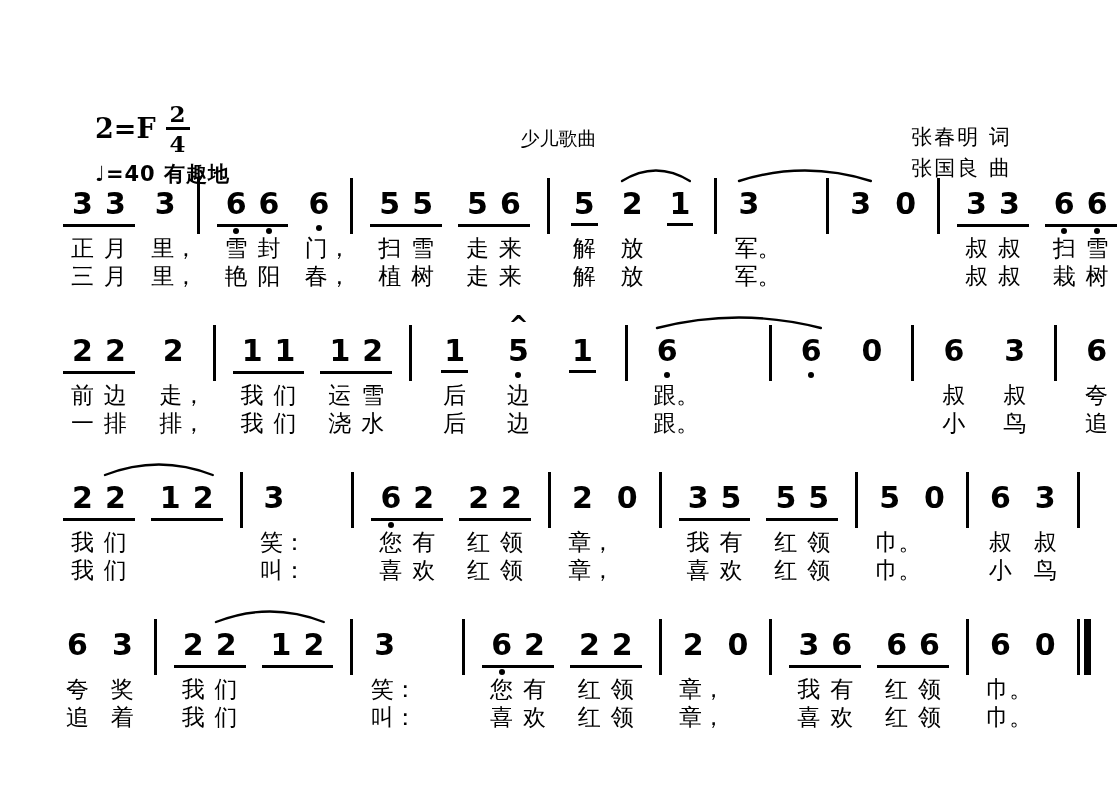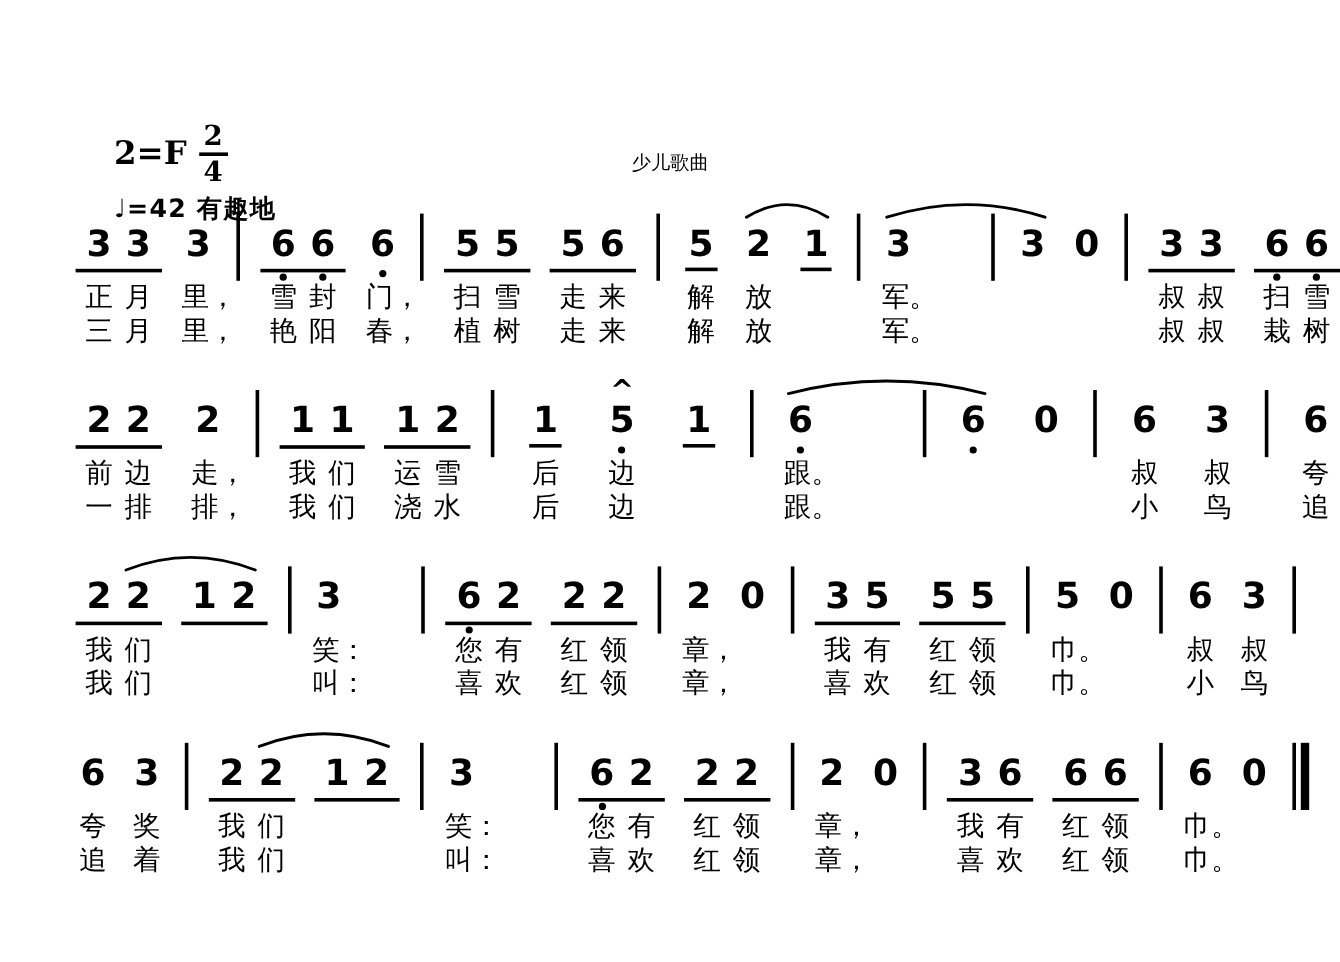--- a/index.html
+++ b/index.html
@@ -21,7 +21,7 @@
   .frac .num{border-bottom:3px solid #000;padding:0 4px 2px;}
   .frac .den{padding-top:2px;}
   .tempoline{font-size:21px;font-weight:700;margin-top:5px;letter-spacing:1px;}
-  .genre{position:absolute;top:126px;left:0;right:0;text-align:center;font-size:16px;}
+  .genre{position:absolute;top:126px;left:0;right:0;text-align:center;font-size:19px;}
   .credits{position:absolute;top:122px;right:105px;font-size:21px;line-height:31px;text-align:left;letter-spacing:2px;}
   .score{position:absolute;left:55px;top:178px;width:1022px;}
   .system{position:relative;height:147px;}

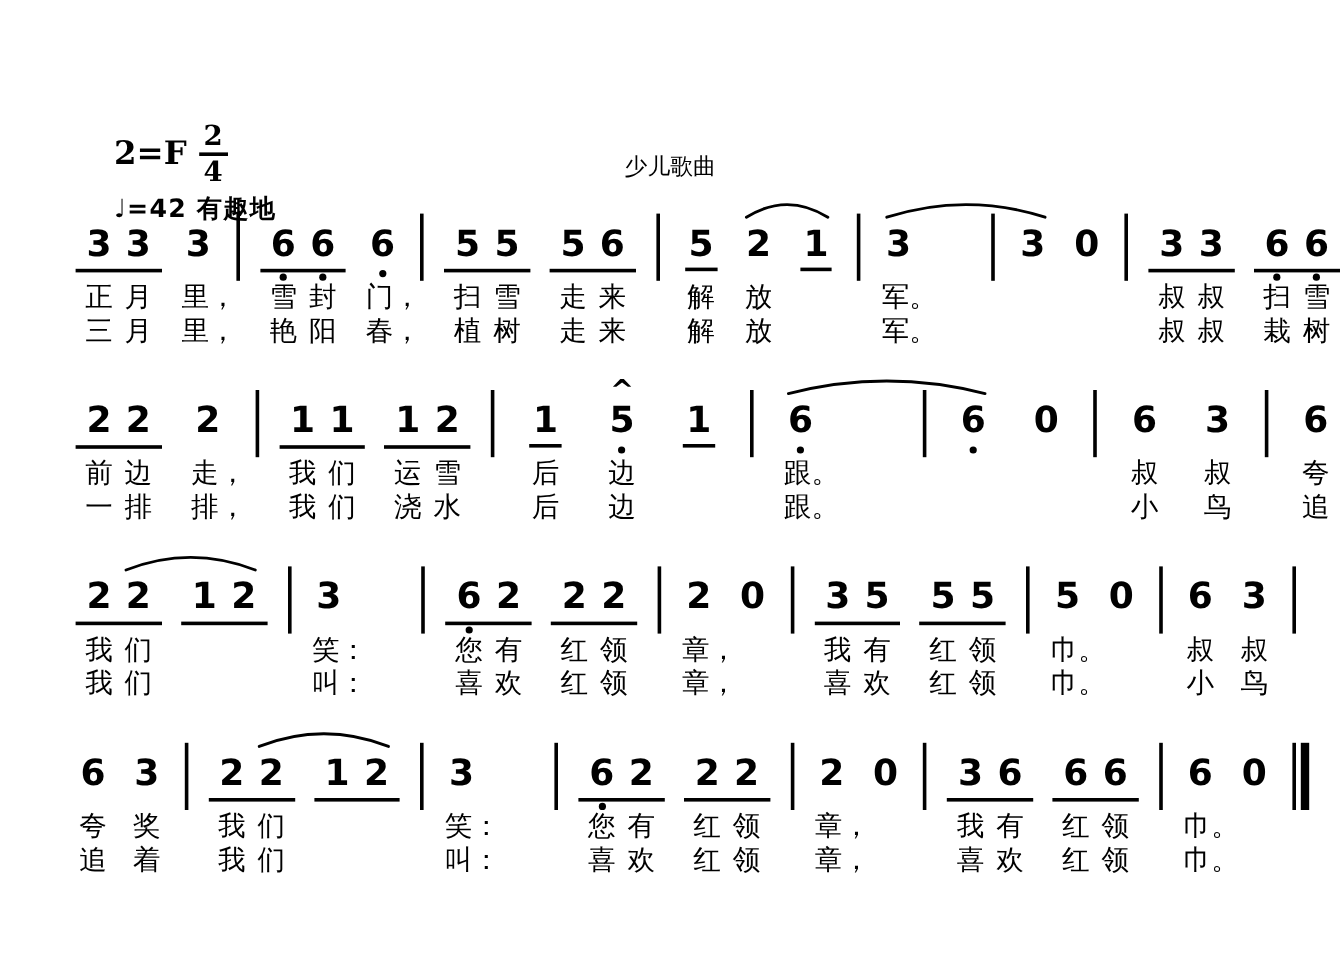--- a/index.html
+++ b/index.html
@@ -70,6 +70,10 @@
 
   <div class="genre">少儿歌曲</div>
 
+  <div class="credits">
+    <div>张春明  词</div>
+    <div>张国良  曲</div>
+  </div>
 
   <div class="score">
       <div class="system system-1">

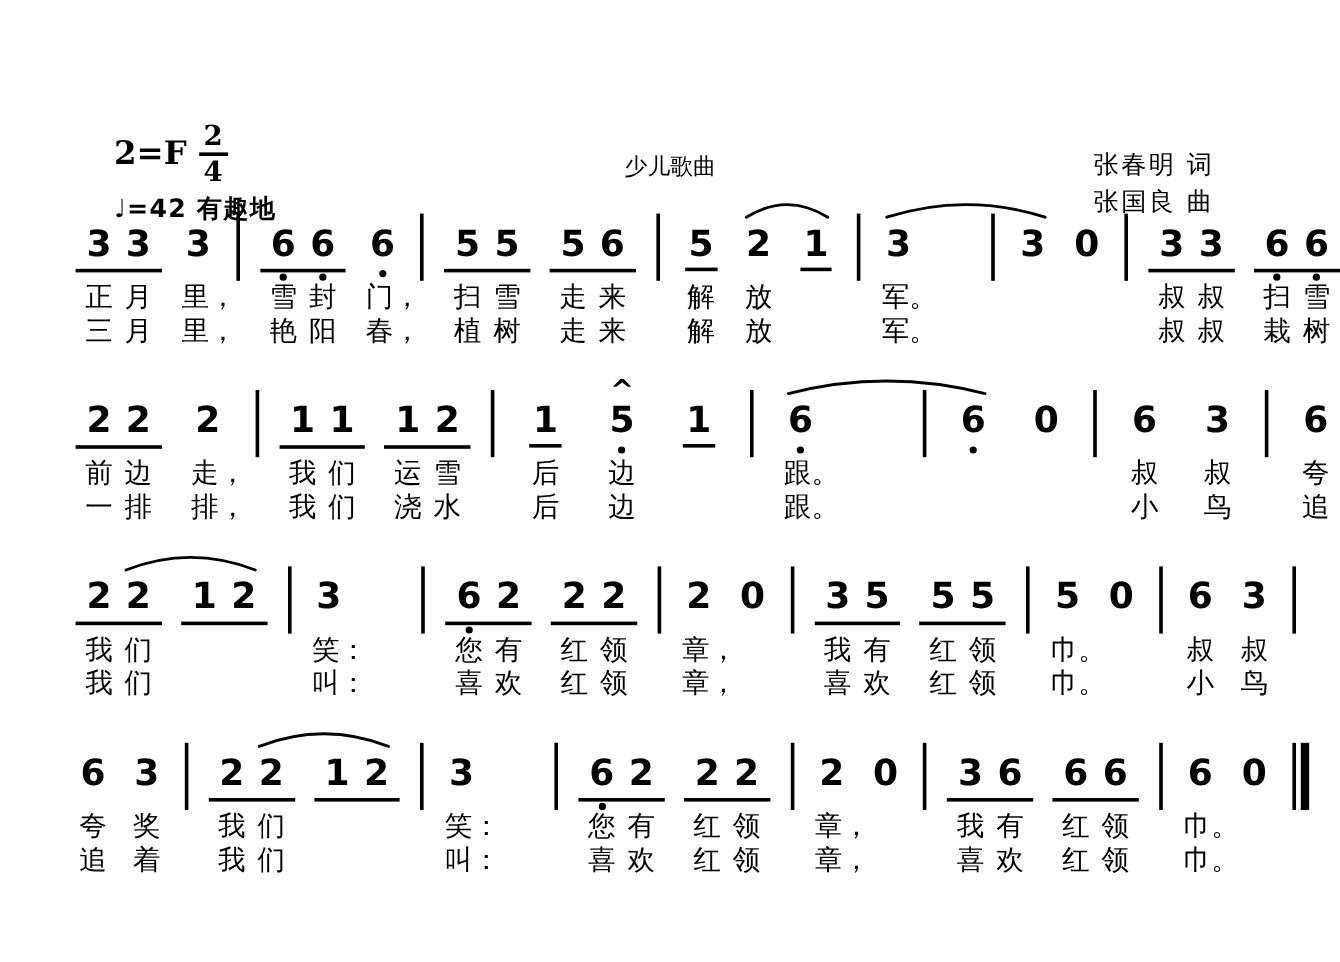--- a/index.html
+++ b/index.html
@@ -63,7 +63,7 @@
       </span>
     </div>
     <div class="tempoline">
-      <span>♩</span><span>=42</span>
+      <span>♩</span><span>=40</span>
       <span>有趣地</span>
     </div>
   </div>

